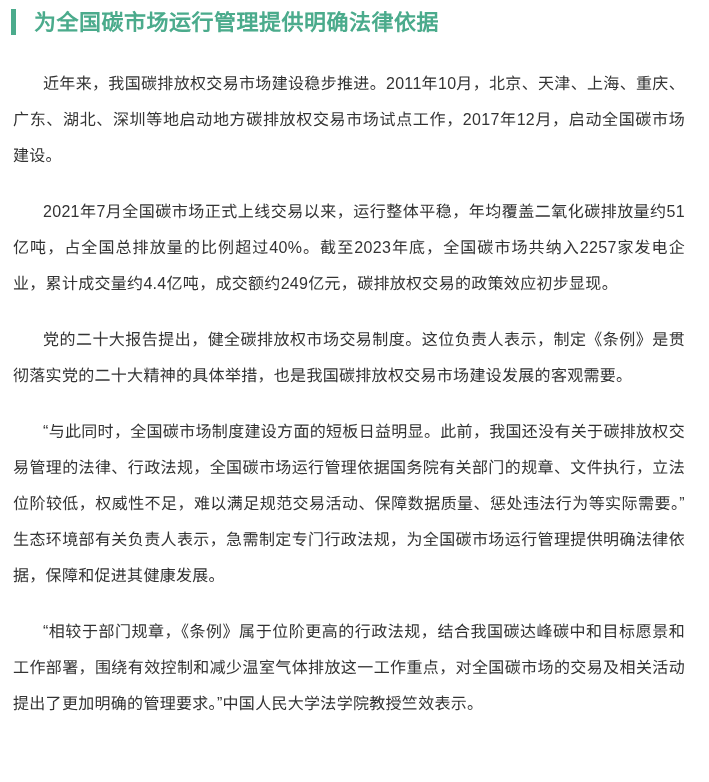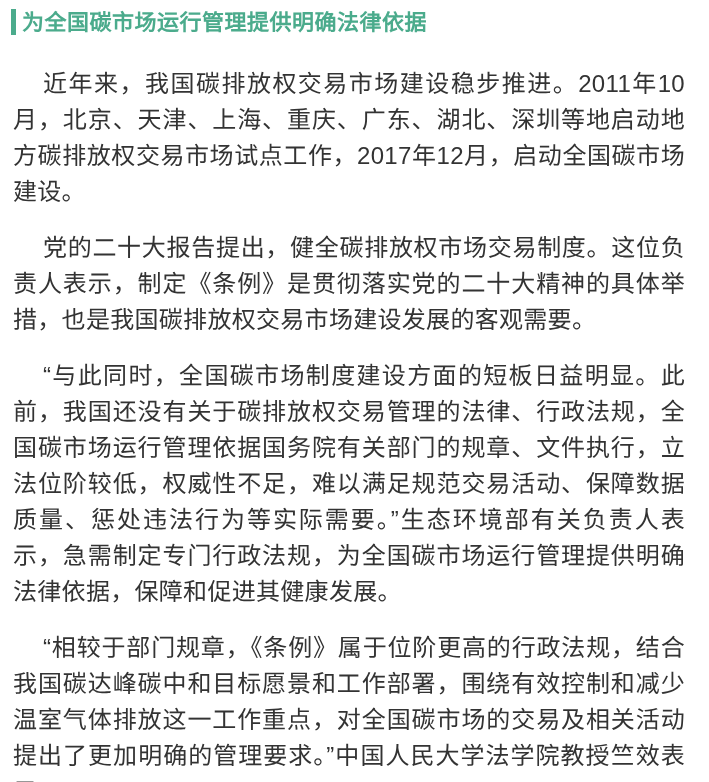--- a/index.html
+++ b/index.html
@@ -24,6 +24,7 @@
     display: flex;
     align-items: flex-start;
     margin: 0 0 29px 0;
+    gap: 12px;
   }
   .accent-bar {
     flex: 0 0 auto;

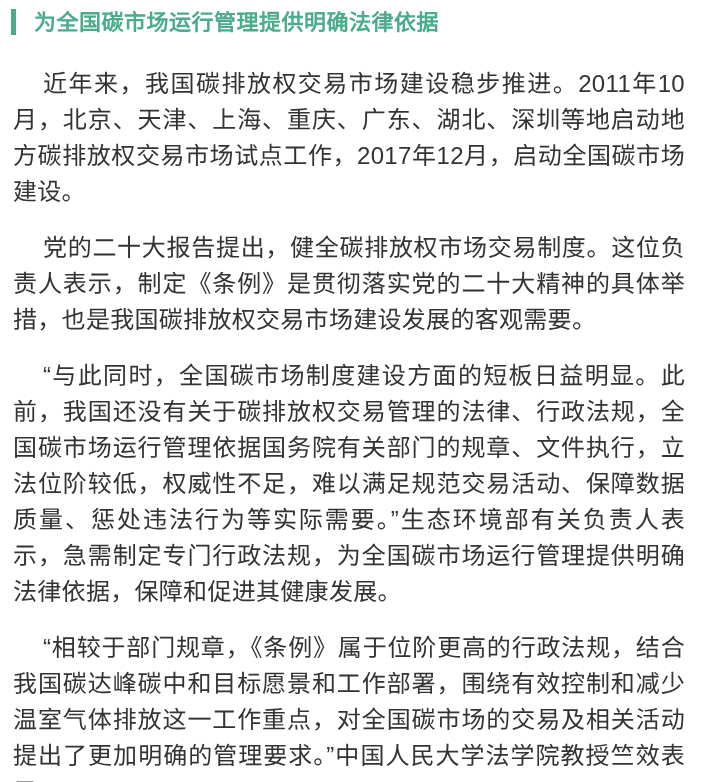--- a/index.html
+++ b/index.html
@@ -43,7 +43,7 @@
   }
   .body-text p {
     margin: 0 0 20px 2px;
-    font-size: 24px;
+    font-size: 16px;
     line-height: 36px;
     color: #333333;
     text-align: justify;

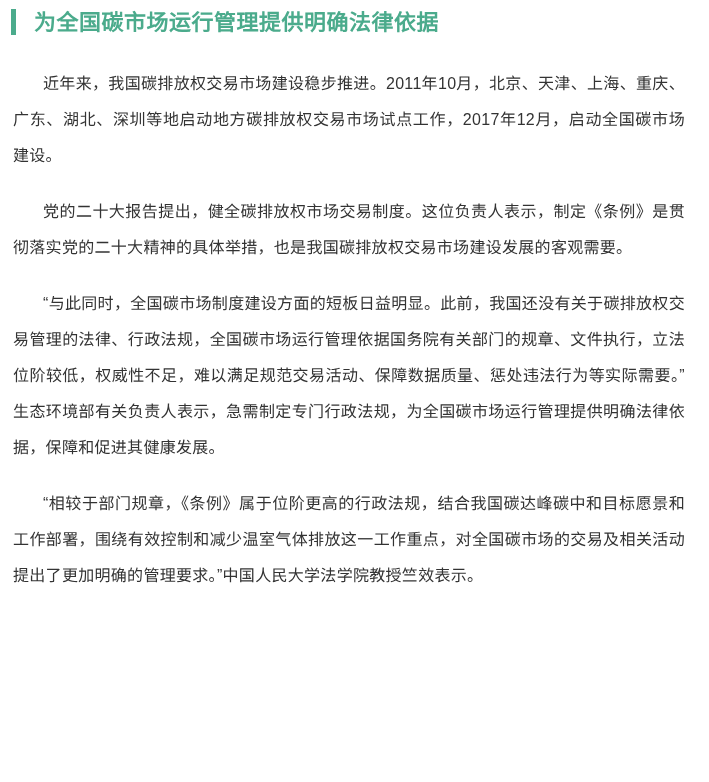--- a/index.html
+++ b/index.html
@@ -67,6 +67,7 @@
 
   <div class="body-text">
     <p>近年来，我国碳排放权交易市场建设稳步推进。2011年10月，北京、天津、上海、重庆、广东、湖北、深圳等地启动地方碳排放权交易市场试点工作，2017年12月，启动全国碳市场建设。</p>
+    <p>2021年7月全国碳市场正式上线交易以来，运行整体平稳，年均覆盖二氧化碳排放量约51亿吨，占全国总排放量的比例超过40%。截至2023年底，全国碳市场共纳入2257家发电企业，累计成交量约4.4亿吨，成交额约249亿元，碳排放权交易的政策效应初步显现。</p>
     <p>党的二十大报告提出，健全碳排放权市场交易制度。这位负责人表示，制定《条例》是贯彻落实党的二十大精神的具体举措，也是我国碳排放权交易市场建设发展的客观需要。</p>
     <p>“与此同时，全国碳市场制度建设方面的短板日益明显。此前，我国还没有关于碳排放权交易管理的法律、行政法规，全国碳市场运行管理依据国务院有关部门的规章、文件执行，立法位阶较低，权威性不足，难以满足规范交易活动、保障数据质量、惩处违法行为等实际需要。”生态环境部有关负责人表示，急需制定专门行政法规，为全国碳市场运行管理提供明确法律依据，保障和促进其健康发展。</p>
     <p>“相较于部门规章，《条例》属于位阶更高的行政法规，结合我国碳达峰碳中和目标愿景和工作部署，围绕有效控制和减少温室气体排放这一工作重点，对全国碳市场的交易及相关活动提出了更加明确的管理要求。”中国人民大学法学院教授竺效表示。</p>

